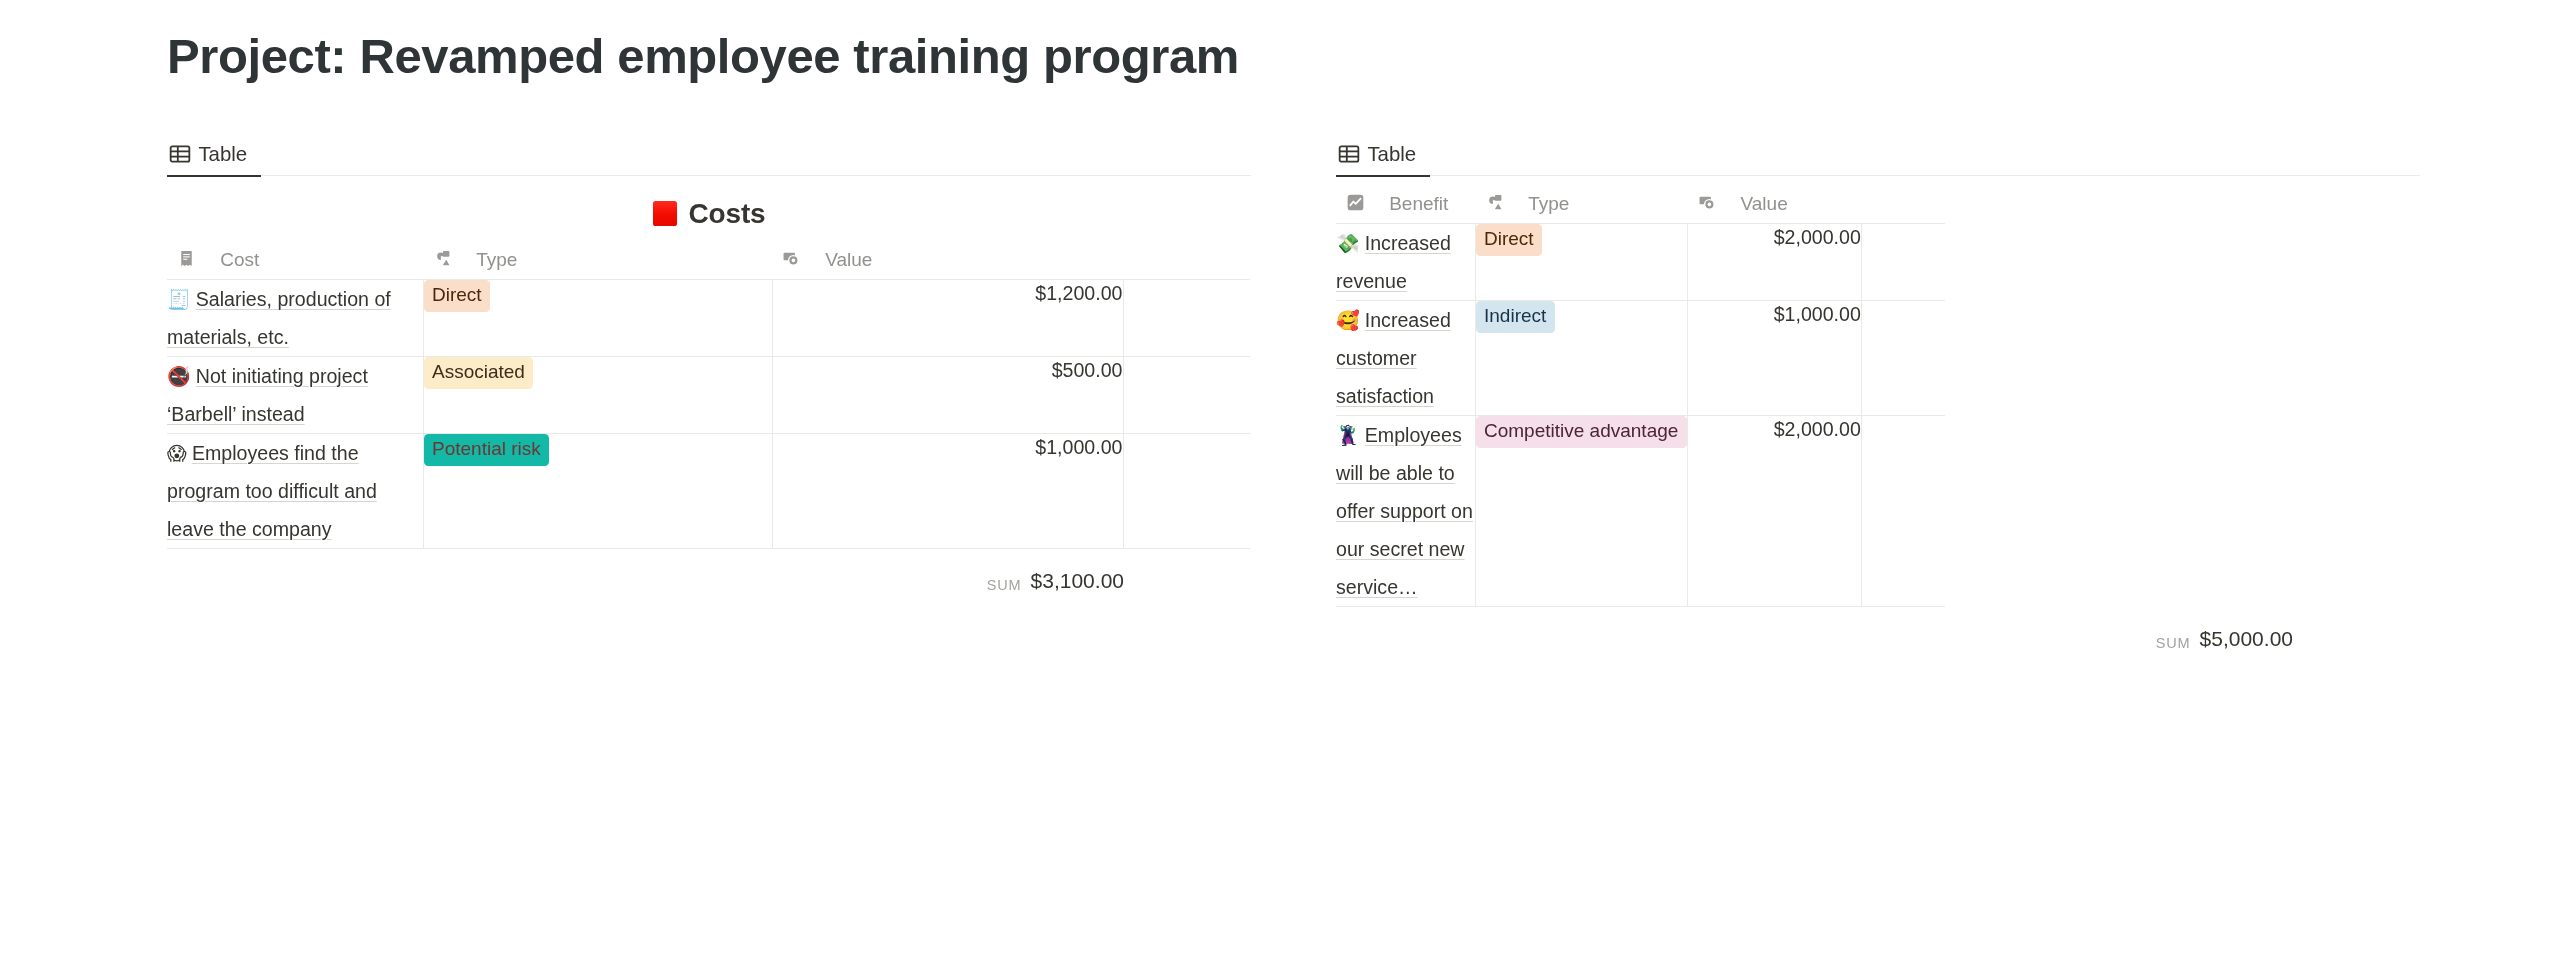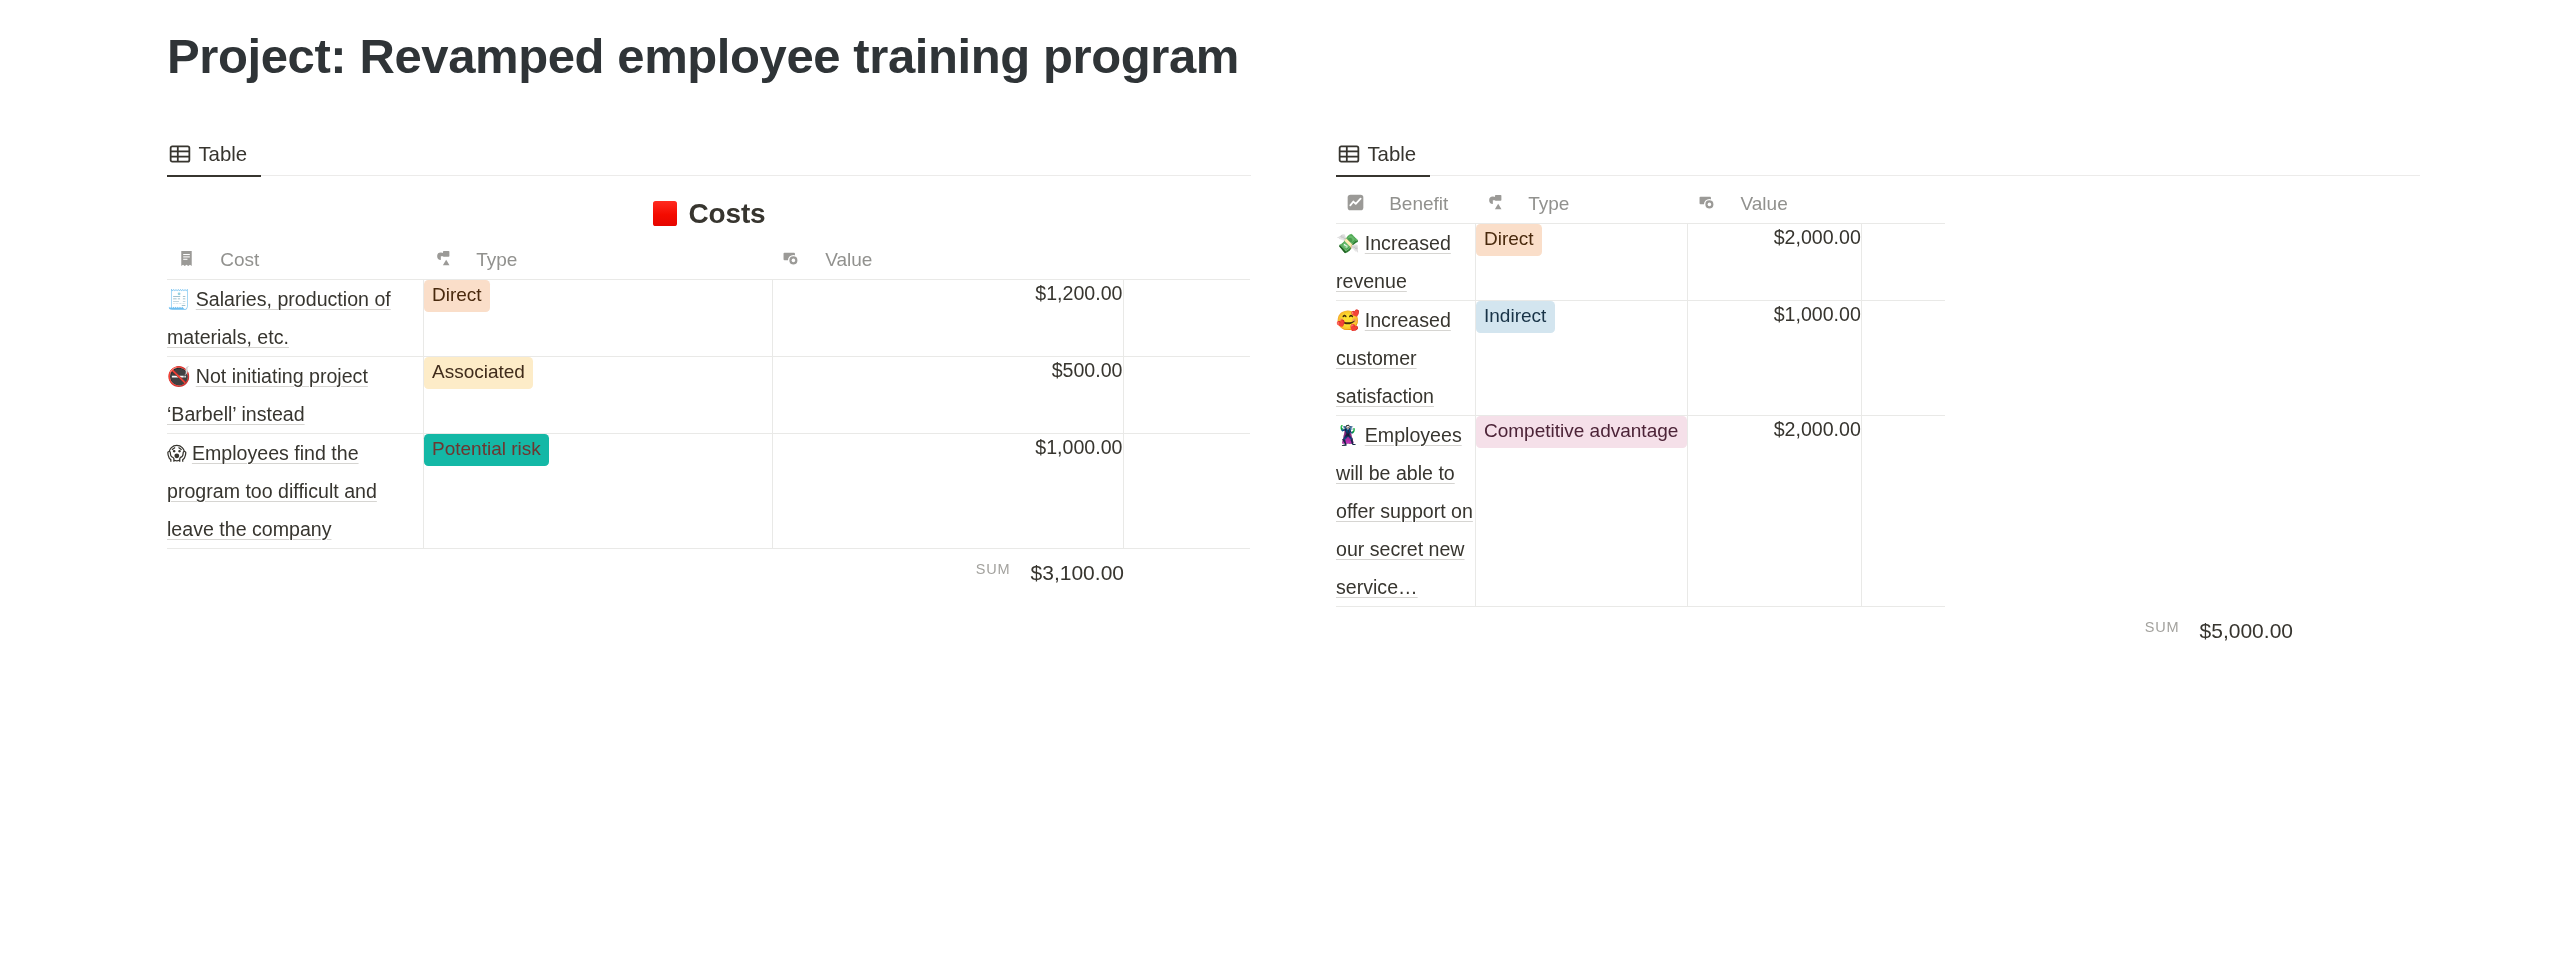--- a/index.html
+++ b/index.html
@@ -170,9 +170,9 @@
   
   .sumrow {
     display: flex;
-    align-items: flex-start;
+    align-items: flex-end;
     justify-content: flex-end;
-    gap: 20px;
+    gap: 9px;
     height: 44px;
     padding-top: 12px;
   }

